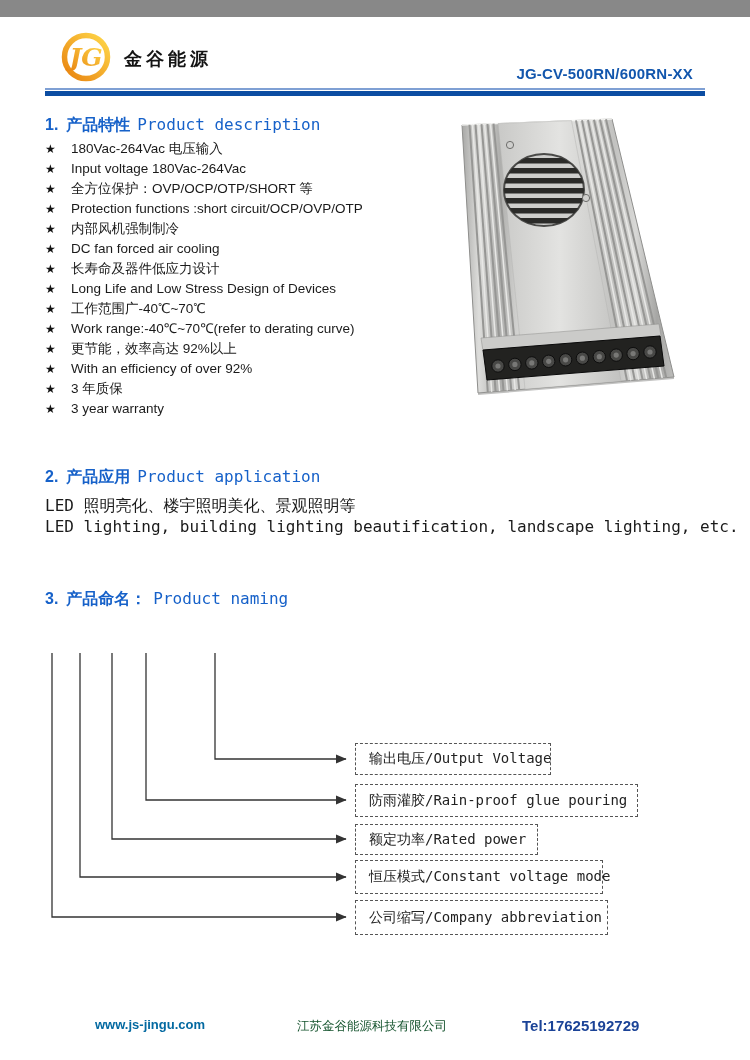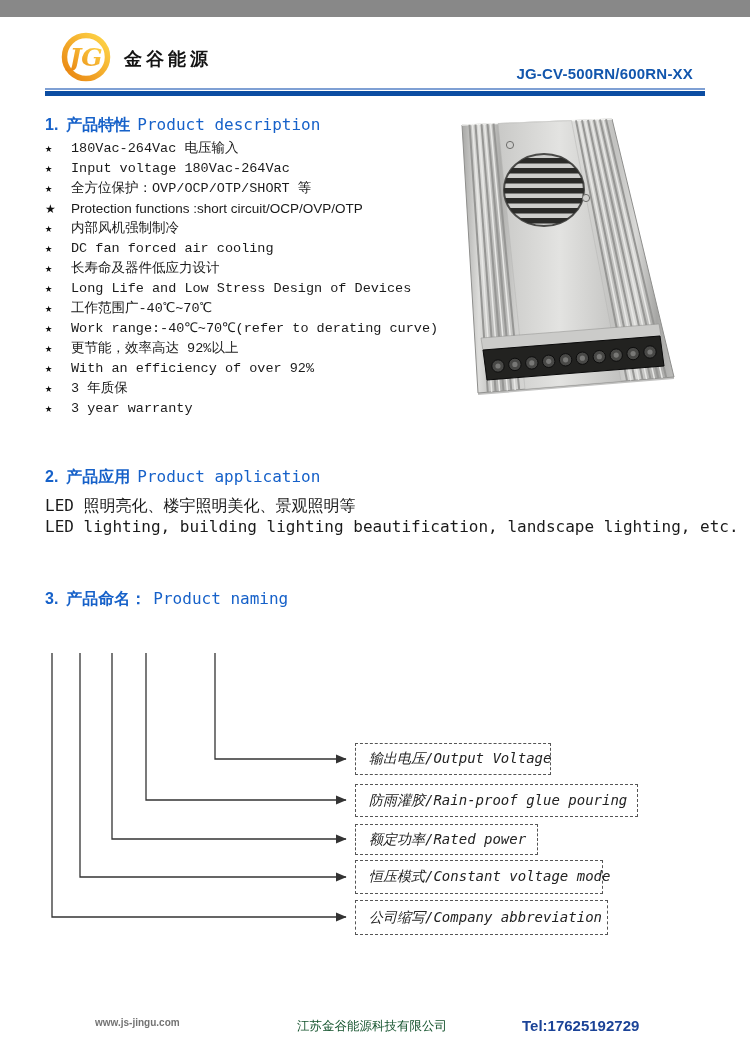--- a/index.html
+++ b/index.html
@@ -32,7 +32,7 @@
   .bullets{position:absolute; left:45px; top:122px; margin:0; padding:0; list-style:none; width:400px;}
   .bullets li{
     line-height:20px; font-size:13.5px; white-space:nowrap;
-    font-family:Liberation Mono, monospace;
+    font-family:Liberation Sans, sans-serif;
   }
   .bullets li.sans{font-family:"Liberation Sans",sans-serif;}
   .bullets .star{display:inline-block; width:26px; font-size:12px; color:#111;}

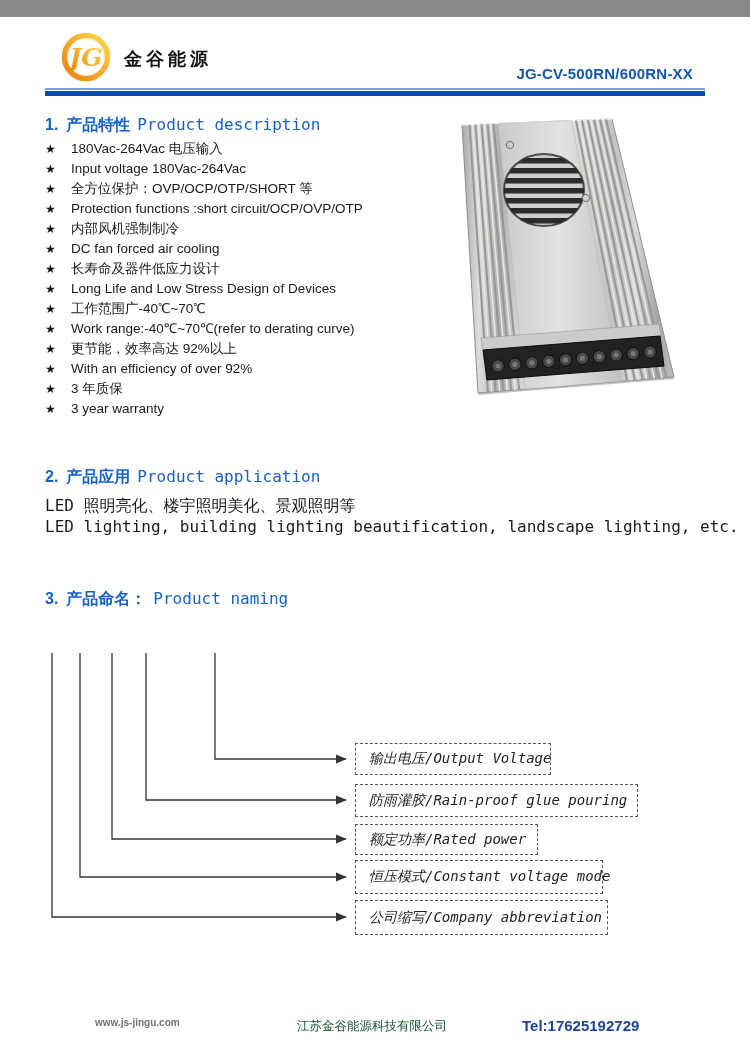--- a/index.html
+++ b/index.html
@@ -57,7 +57,6 @@
     display:flex; align-items:center; padding-left:13px;
     font-size:14px; color:#222; white-space:nowrap;
     font-family:"DejaVu Sans Mono","Liberation Sans",sans-serif;
-    font-style:italic;
   }
   .lb0{top:726px; width:196px; height:32px;}
   .lb1{top:767px; width:283px; height:33px;align-items:center;}

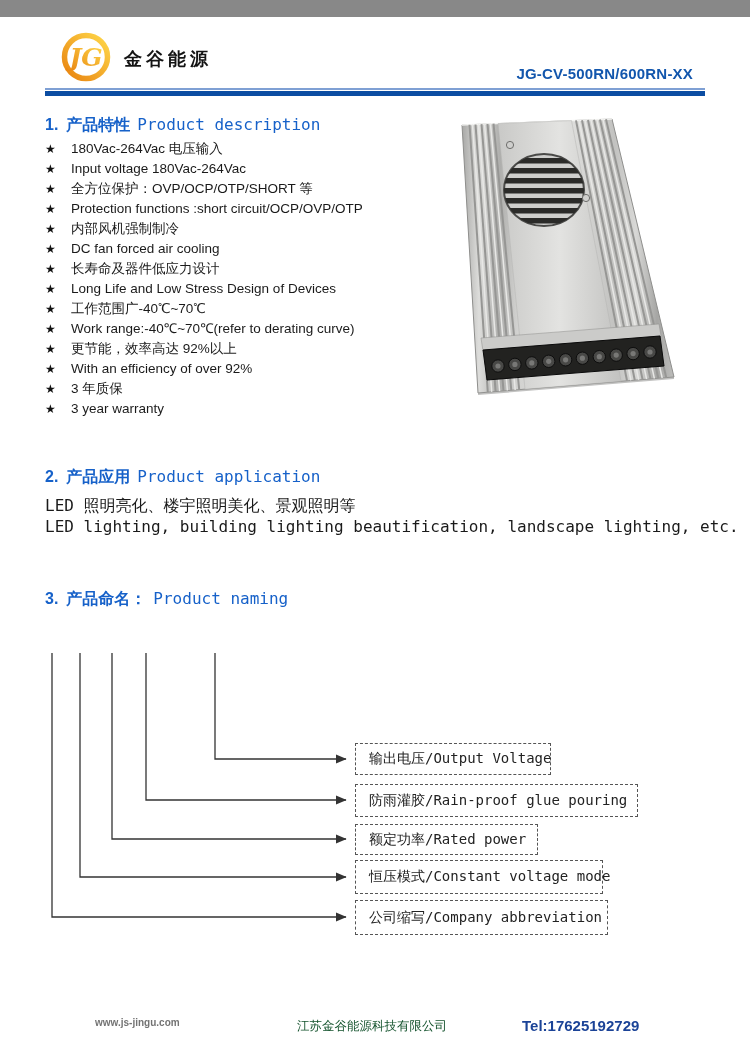--- a/index.html
+++ b/index.html
@@ -66,7 +66,7 @@
 
   
   .footer{position:absolute; left:0; right:0; top:1000px; height:24px;}
-  .f-web{position:absolute; left:95px; font-size:10px; font-weight:bold; color:#737373;}
+  .f-web{position:absolute; left:95px; font-size:13px; font-weight:bold; color:#0369a1;}
   .f-company{position:absolute; left:297px; top:1px; font-size:12.5px; color:#14532d;}
   .f-tel{position:absolute; left:522px; font-size:15px; font-weight:bold; color:#1b4397;}
 </style>

